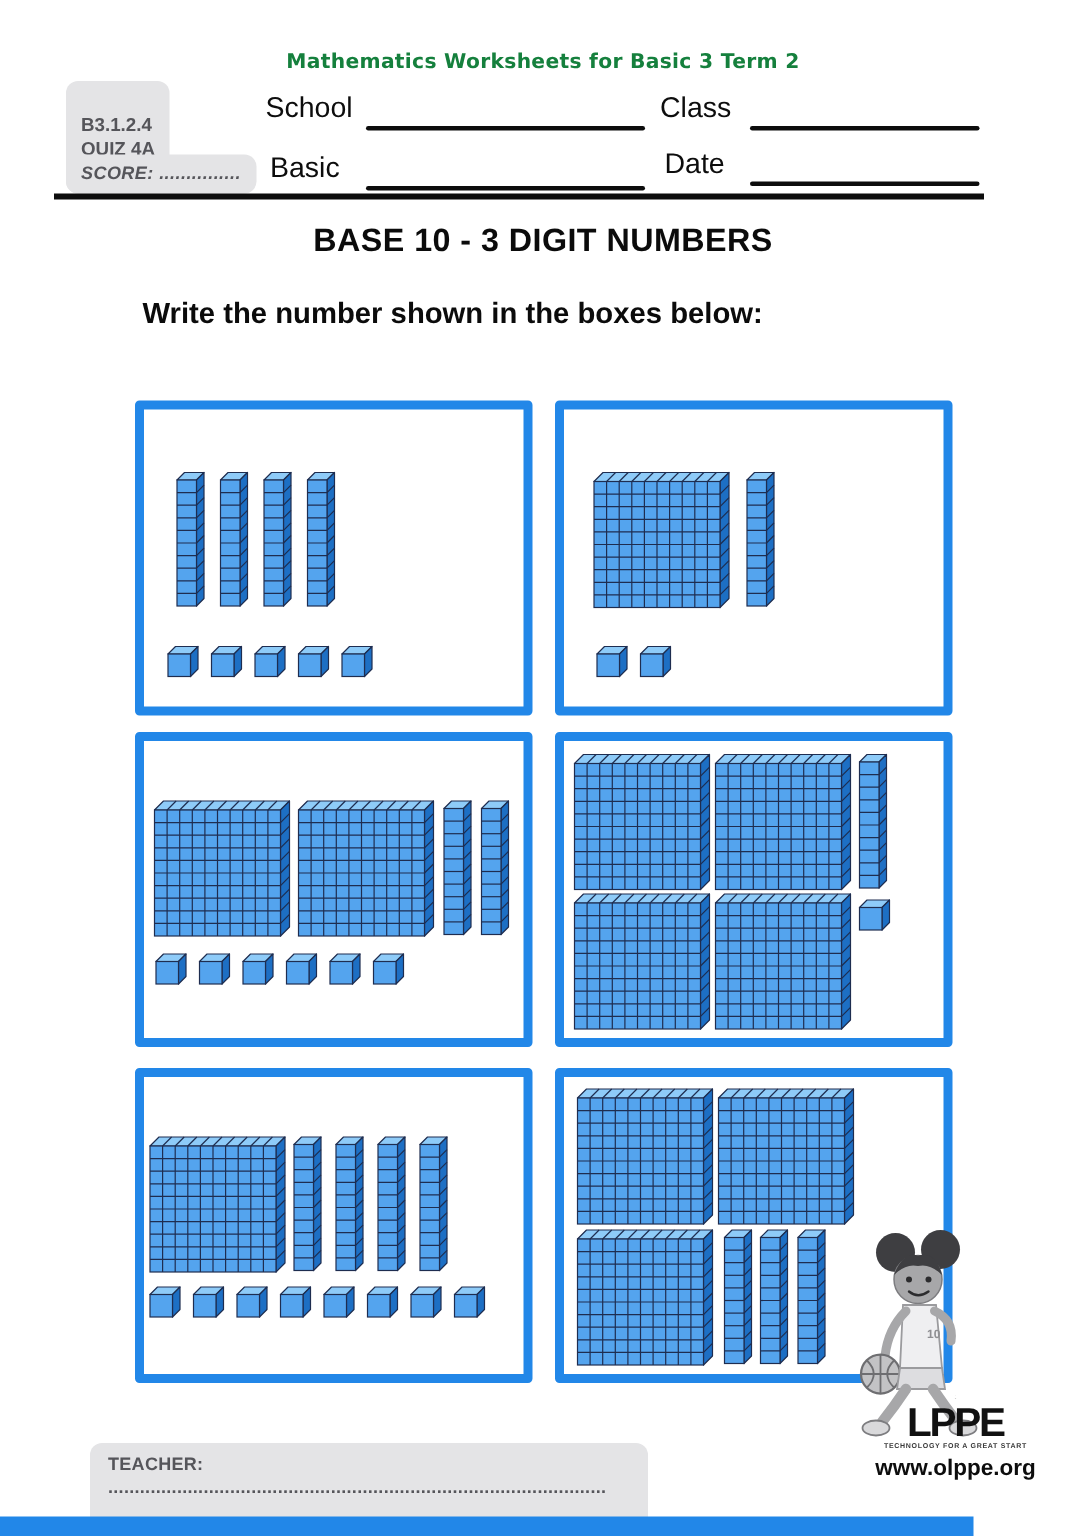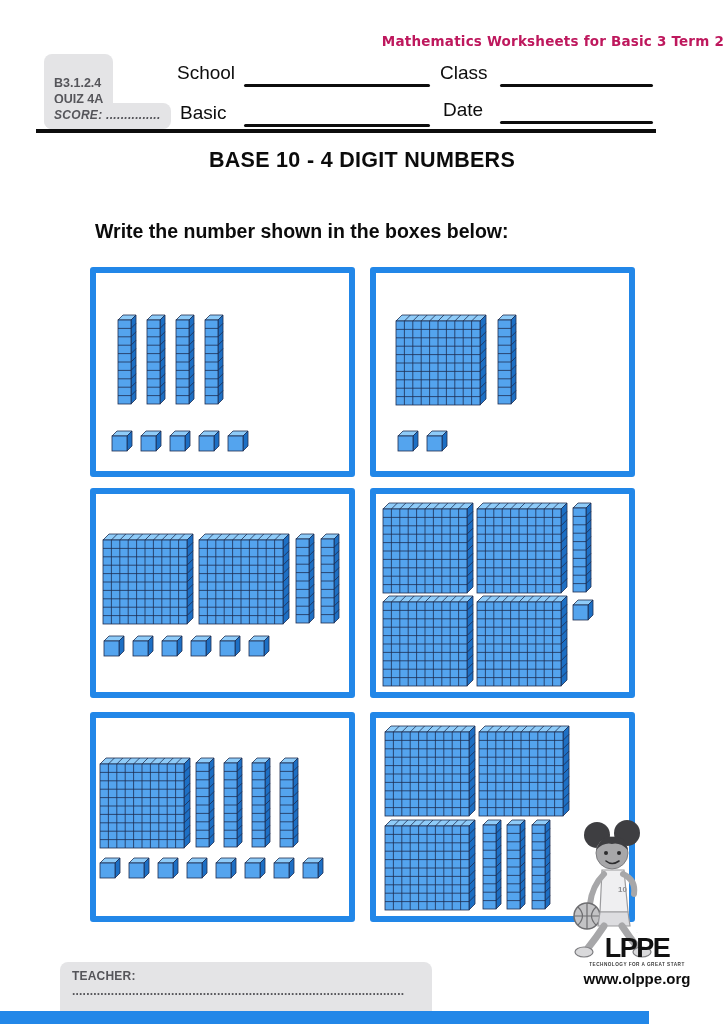--- a/index.html
+++ b/index.html
@@ -13,8 +13,8 @@
 
   
   .series-title {
-    top:33px; left:0; width:724px; text-align:right;
-    font-size:13.5px; font-weight:700; letter-spacing:0.2px; color:#be185d;
+    top:33px; left:0; width:724px; text-align:center;
+    font-size:13.5px; font-weight:700; letter-spacing:0.2px; color:#15803d;
     font-family:"DejaVu Sans", sans-serif;
   }
   .pill {

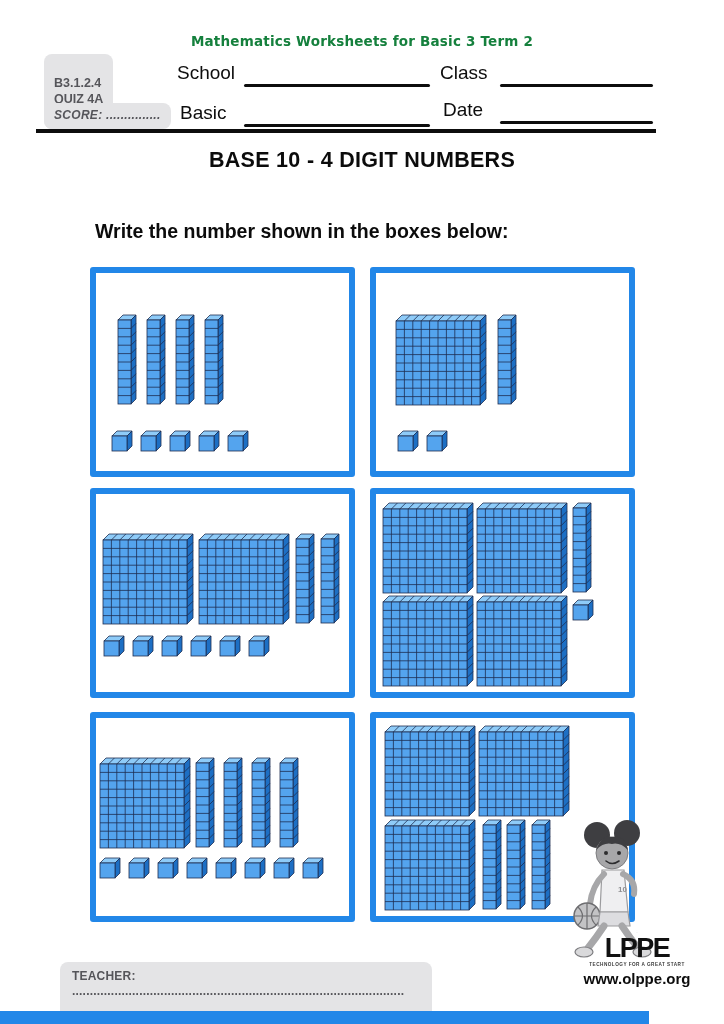--- a/index.html
+++ b/index.html
@@ -85,7 +85,7 @@
 
   <div class="abs thick-rule"></div>
 
-  <div class="abs page-title">BASE 10 - 4 DIGIT NUMBERS</div>
+  <div class="abs page-title">BASE 10 - 3 DIGIT NUMBERS</div>
   <div class="abs instruction">Write the number shown in the boxes below:</div>
 
   <div class="abs block-box" style="top:267px;left:90px;">

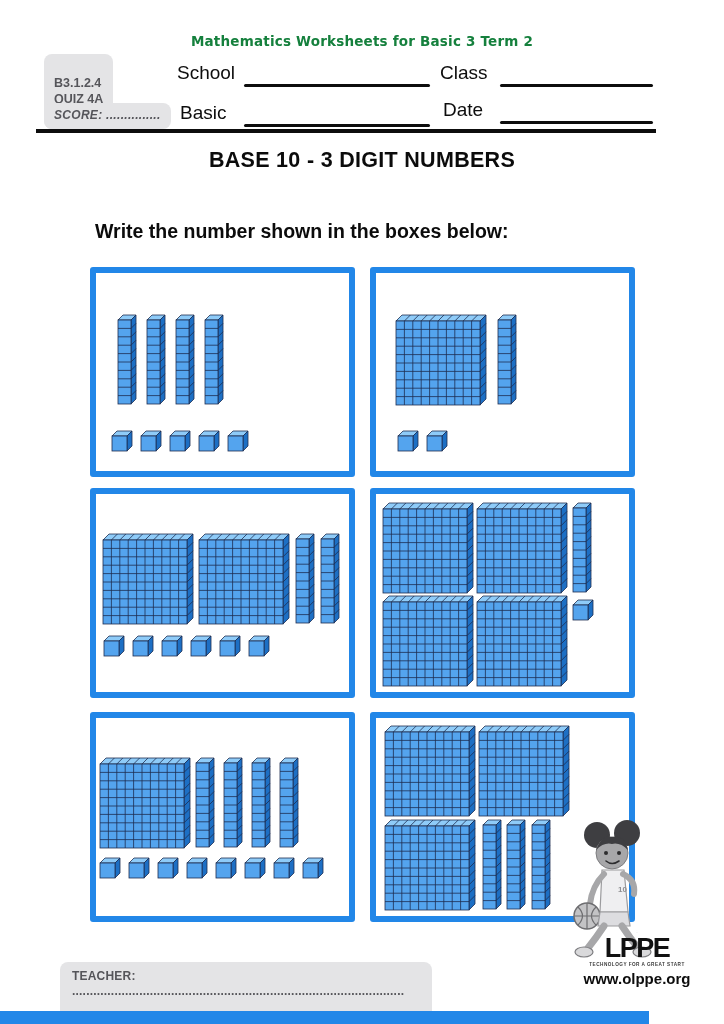--- a/index.html
+++ b/index.html
@@ -32,7 +32,7 @@
     font-size:21.5px; font-weight:800; letter-spacing:0.3px; color:#0b0b0b;
   }
   .instruction {
-    top:220px; left:95px; font-size:19.5px; font-weight:700; color:#0b0b0b;
+    top:198px; left:95px; font-size:19.5px; font-weight:700; color:#0b0b0b;
   }
 
   

